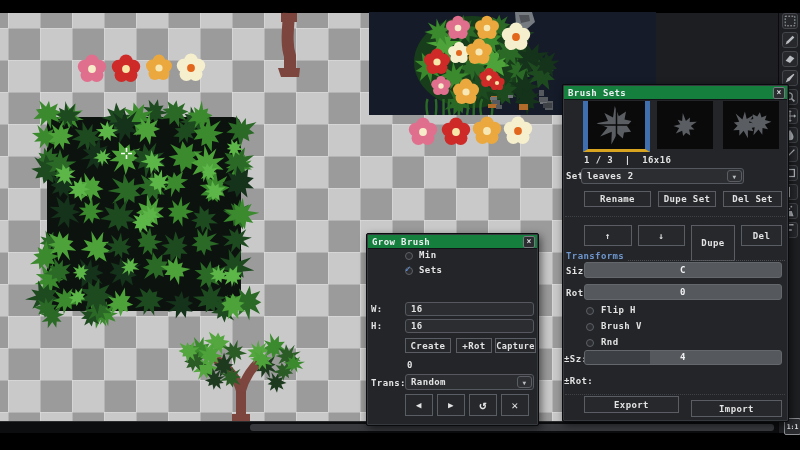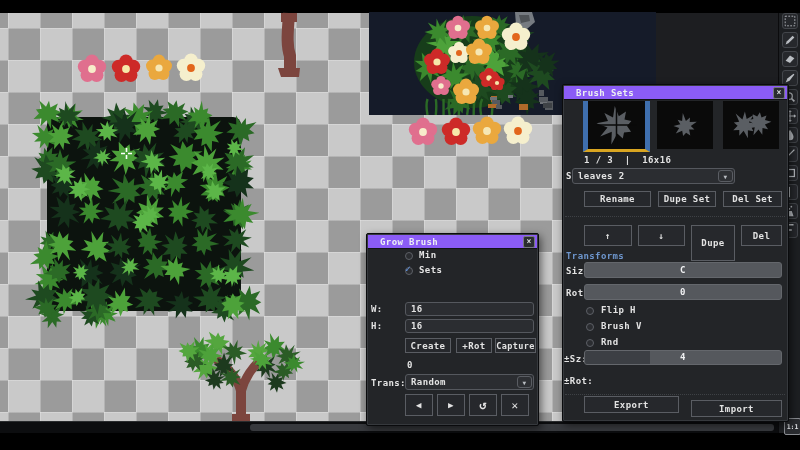--- a/index.html
+++ b/index.html
@@ -31,8 +31,8 @@
   
   .panel{position:absolute;background:#232528;border:1px solid #0a0b0d;border-radius:2px;
     box-shadow:inset 0 0 0 1px #36393d,2px 3px 8px rgba(0,0,0,.55);z-index:5;}
-  .panel-title{position:absolute;left:1px;top:1px;right:1px;height:13px;background:#8b5cf6;
-    border-bottom:1px solid #121316;display:flex;align-items:center;padding:0 12px;color:#eceff2;}
+  .panel-title{position:absolute;left:1px;top:1px;right:1px;height:13px;background:#15803d;
+    border-bottom:1px solid #121316;display:flex;align-items:center;padding:0 4px;color:#eceff2;}
   .close-btn{position:absolute;top:2px;width:10px;height:10px;border:1px solid #76797e;border-radius:2px;
     background:#2a2c30;display:flex;align-items:center;justify-content:center;font-size:8px;color:#d6d9dc;line-height:1;}
   .btn{position:absolute;background:#26282c;border:1px solid #5a5d63;border-radius:0;box-sizing:border-box;

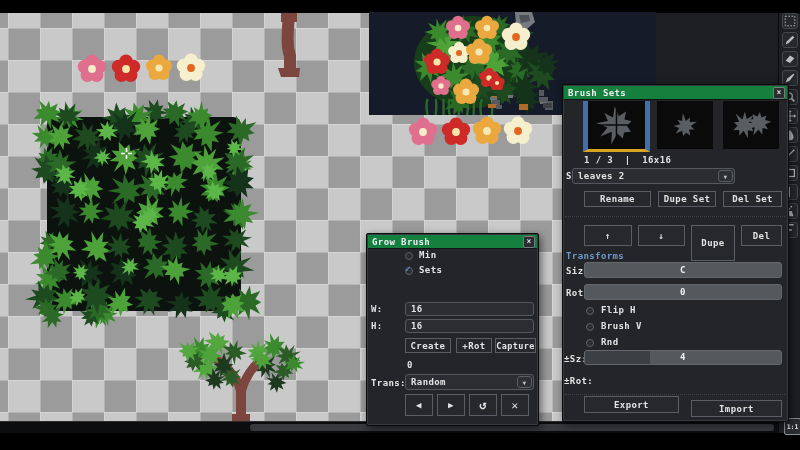--- a/index.html
+++ b/index.html
@@ -509,7 +509,7 @@
     </span>
 
     <span class="lbl" style="left:3px;top:86px">Set:</span>
-    <div class="field" style="left:9px;top:83px;width:163px;height:16px">
+    <div class="field" style="left:18px;top:83px;width:163px;height:16px">
       <span>leaves 2</span>
       <span class="dd-arrow">▼</span>
     </div>

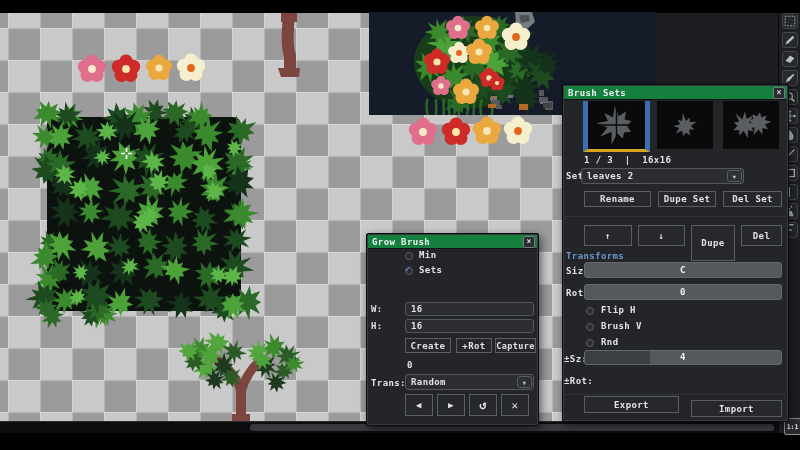--- a/index.html
+++ b/index.html
@@ -54,7 +54,7 @@
   #cursor{left:121px;top:148px;z-index:9;pointer-events:none;}
   svg{display:block;}
   .art{position:absolute;pointer-events:none;}
-  .tf-head{display:flex;align-items:flex-start;position:absolute;flex-direction:column;}
+  .tf-head{display:flex;align-items:flex-end;position:absolute;}
   .tf-head .dots{flex:1;border-top:1px dotted #4a4d52;margin-left:4px;}
 </style>
 </head>

